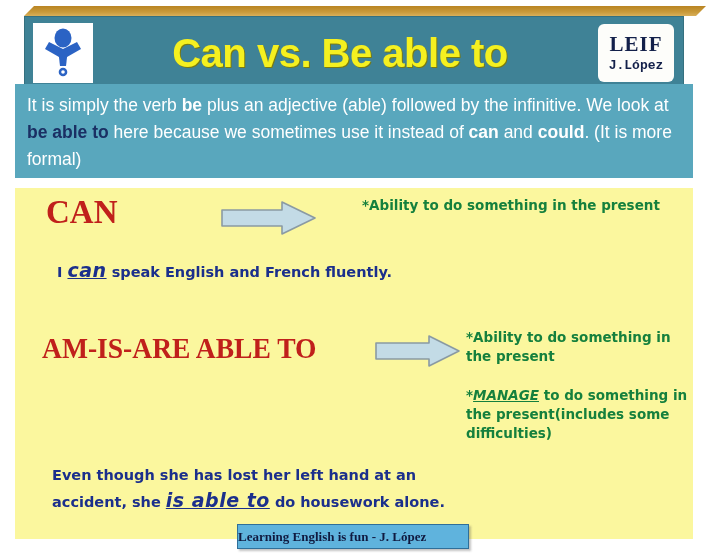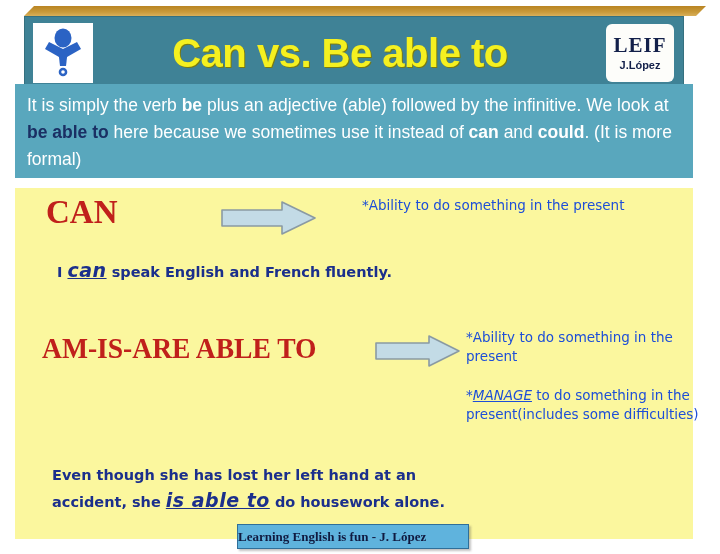--- a/index.html
+++ b/index.html
@@ -92,7 +92,7 @@
     position: absolute;
     right: 9px;
     top: 7px;
-    width: 68px;
+    width: 76px;
     height: 58px;
     background: #fdfdfa;
     border-radius: 6px;

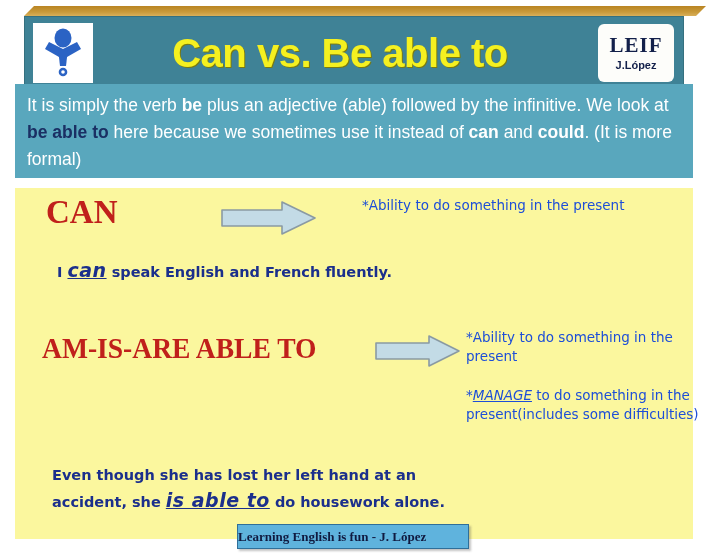--- a/index.html
+++ b/index.html
@@ -110,9 +110,9 @@
     line-height: 1;
   }
   .leif-author {
-    font-family: Liberation Sans, sans-serif;
-    font-weight: bold;
-    font-size: 11px;
+    font-family: Liberation Mono, monospace;
+    font-weight: bold;
+    font-size: 13px;
     color: #13204a;
     margin-top: 4px;
     line-height: 1;

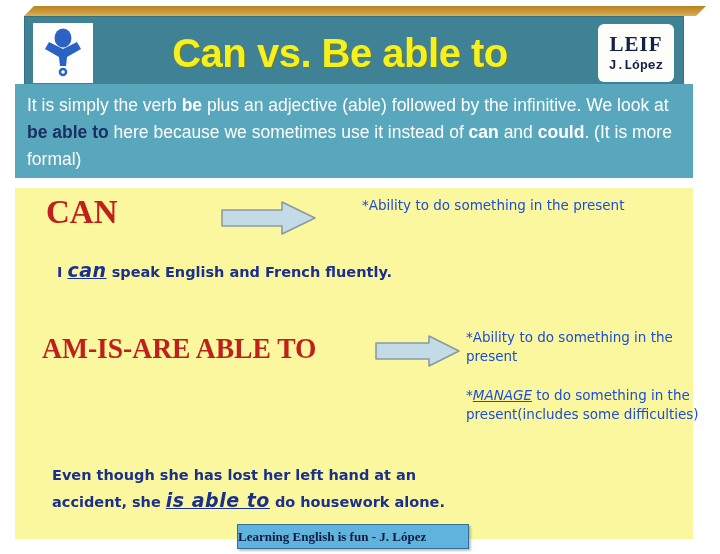--- a/index.html
+++ b/index.html
@@ -175,9 +175,9 @@
 
   .note {
     position: absolute;
-    color: #1d4ed8;
+    color: #15803d;
     font-family: "DejaVu Sans", sans-serif;
-    font-weight: normal;
+    font-weight: bold;
     font-size: 13.5px;
     line-height: 19px;
   }

